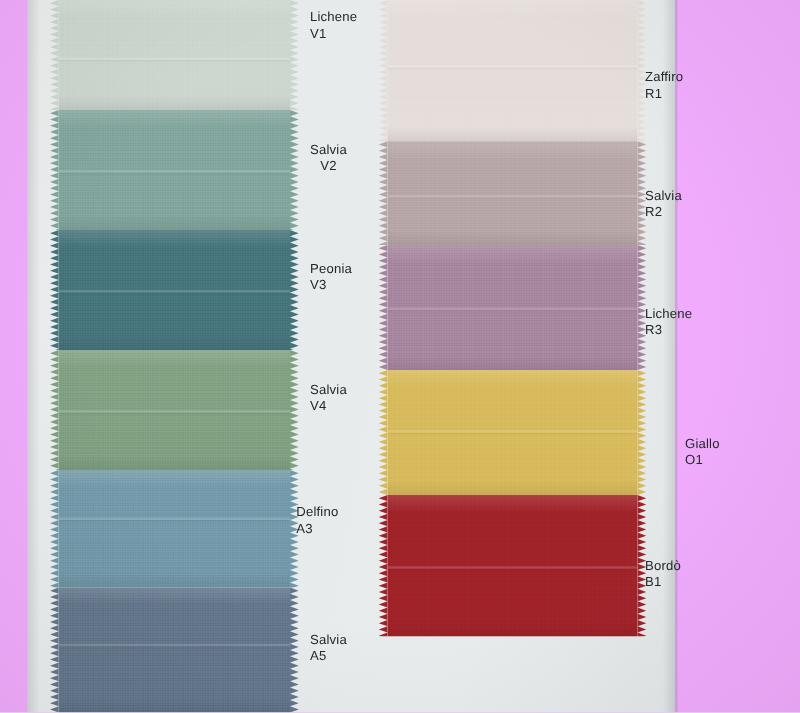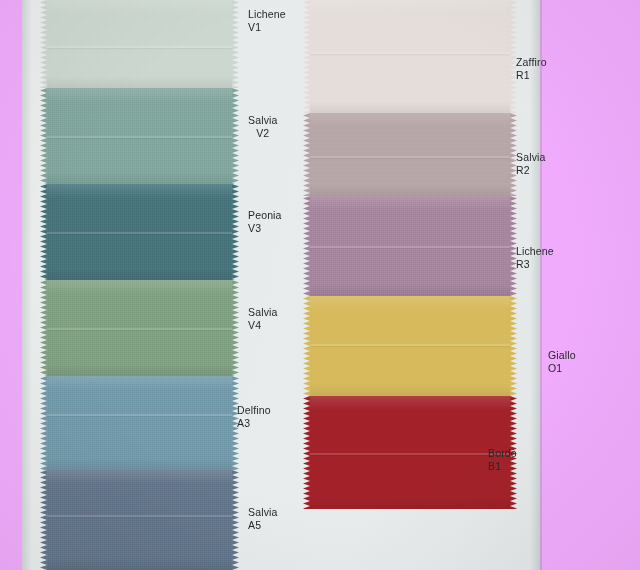--- a/index.html
+++ b/index.html
@@ -310,7 +310,7 @@
     <div class="label" style="left: 516px; top: 151px;"><span class="name">Salvia</span><span class="code">R2</span></div>
     <div class="label" style="left: 516px; top: 245px;"><span class="name">Lichene</span><span class="code">R3</span></div>
     <div class="label" style="left: 504px; top: 349px; margin-left: 44px;"><span class="name">Giallo</span><span class="code">O1</span></div>
-    <div class="label" style="left: 488px; top: 447px;"><span class="name">Bordò</span><span class="code">B1</span></div>
+    <div class="label" style="left: 516px; top: 447px;"><span class="name">Bordò</span><span class="code">B1</span></div>
   </div>
 
 </body></html>

